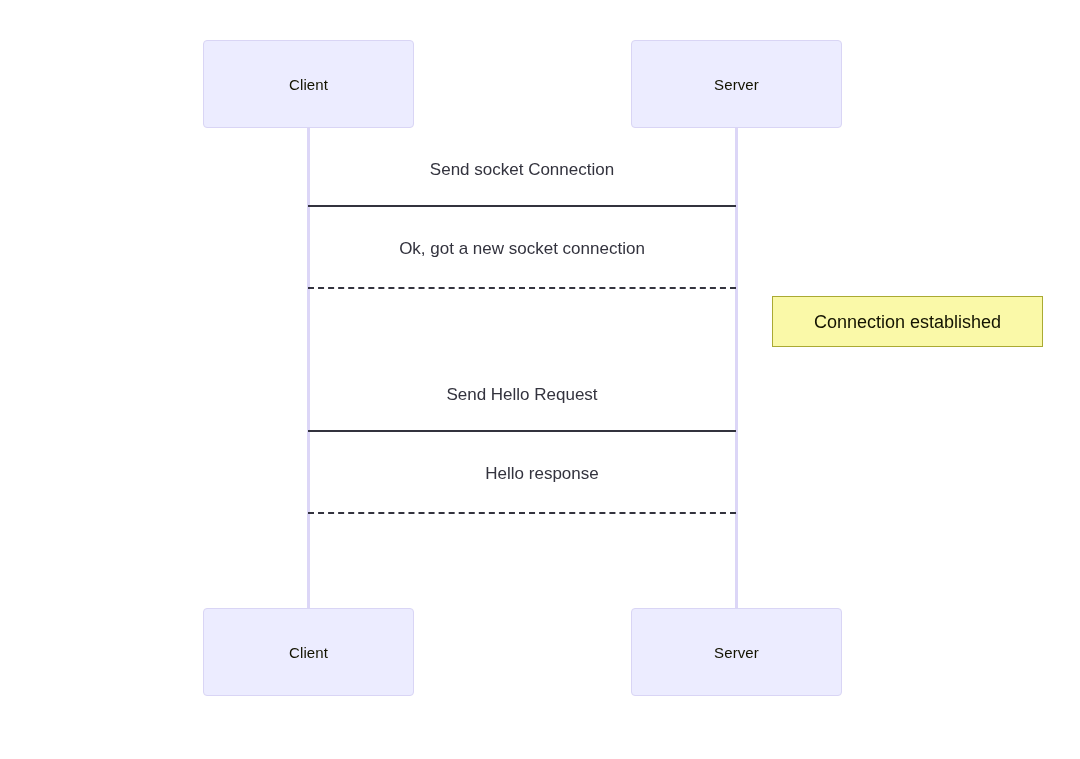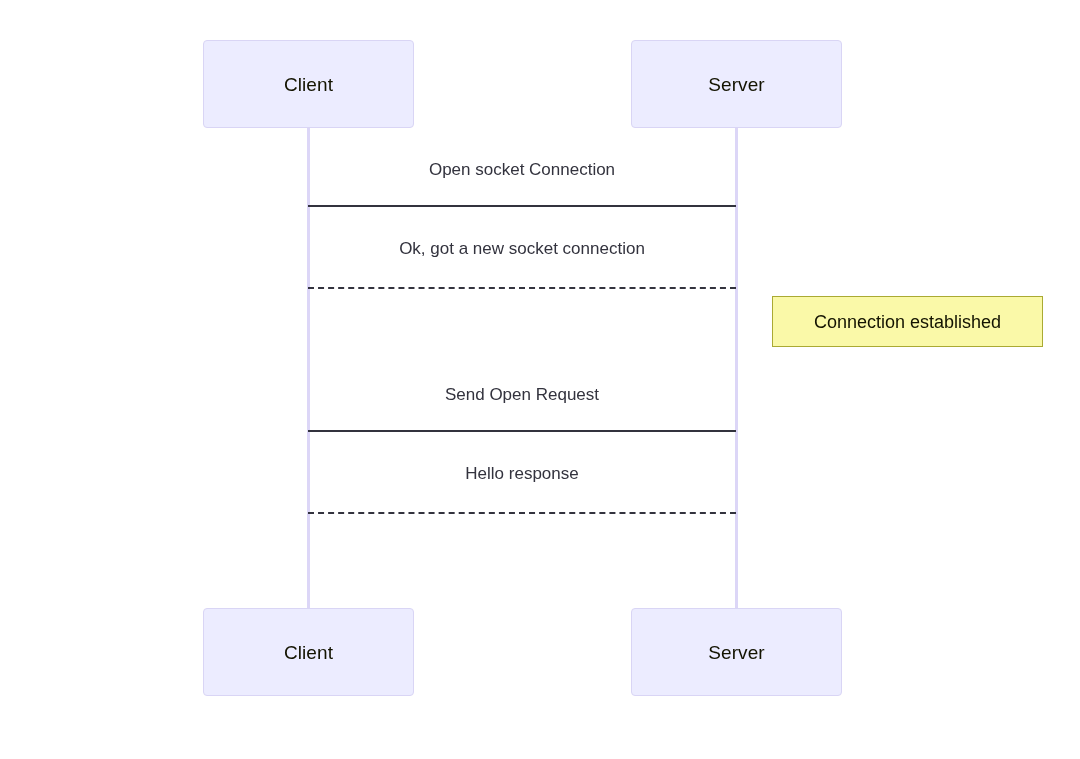--- a/index.html
+++ b/index.html
@@ -32,7 +32,7 @@
     z-index: 5;
   }
   .actor-label {
-    font-size: 19px;
+    font-size: 15px;
     color: #131300;
     font-family: "Liberation Sans", "DejaVu Sans", sans-serif;
     letter-spacing: 0.1px;

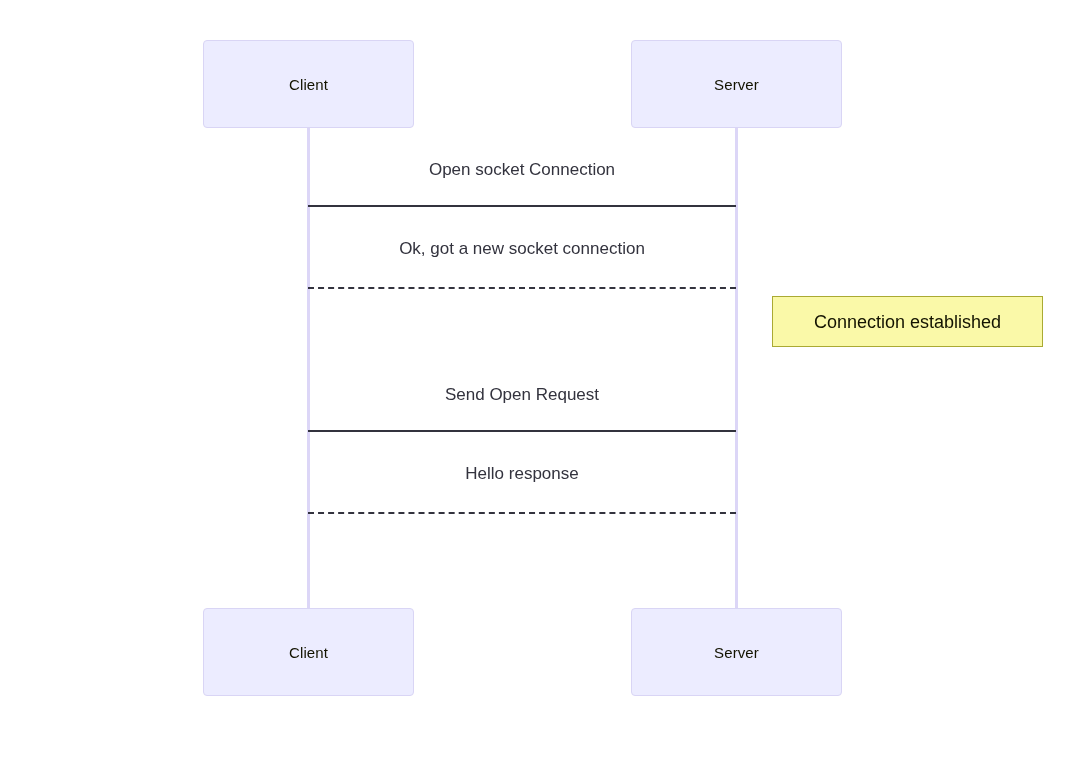--- a/index.html
+++ b/index.html
@@ -107,7 +107,7 @@
     <span class="actor-label">Server</span>
   </div>
 
-  <div class="msg-label" style="left:308px; top:161px; width:428px;">Open socket Connection</div>
+  <div class="msg-label" style="left:308px; top:161px; width:428px;">Send socket Connection</div>
   <div class="msg-line solid" style="left:308px; top:205px; width:428px;"></div>
 
   <div class="msg-label" style="left:308px; top:240px; width:428px;">Ok, got a new socket connection</div>

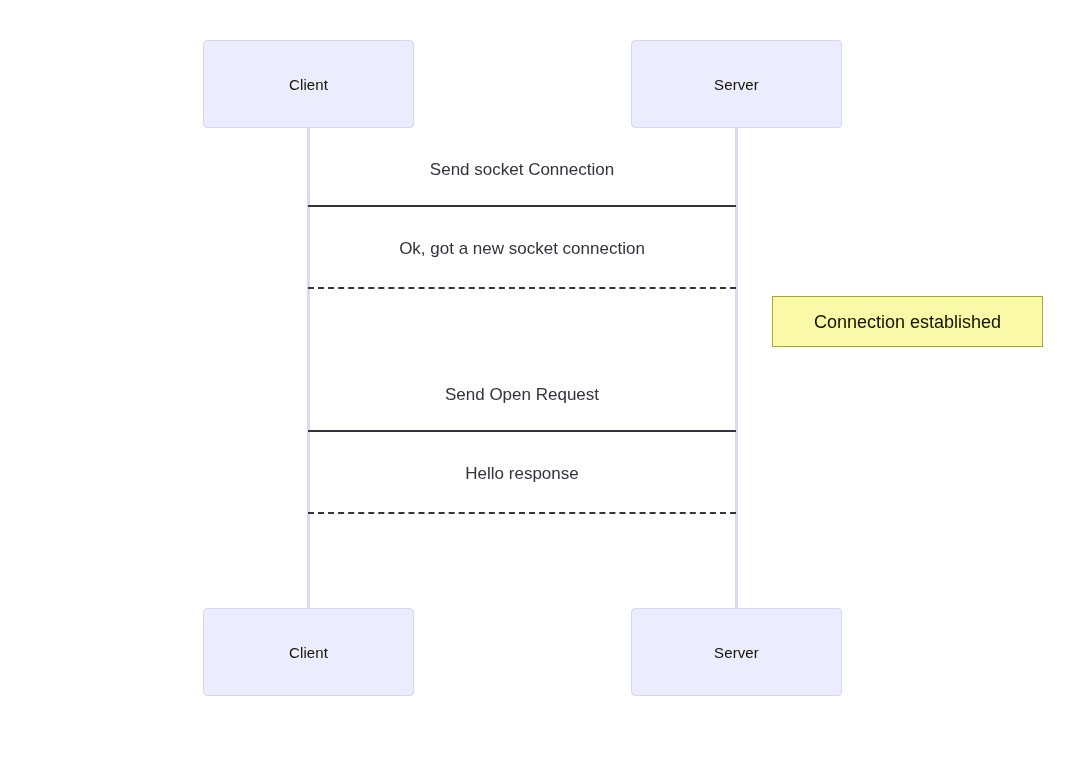--- a/index.html
+++ b/index.html
@@ -113,7 +113,7 @@
   <div class="msg-label" style="left:308px; top:240px; width:428px;">Ok, got a new socket connection</div>
   <div class="msg-line dashed" style="left:308px; top:287px; width:428px;"></div>
 
-  <div class="msg-label" style="left:308px; top:386px; width:428px;">Send Open Request</div>
+  <div class="msg-label" style="left:308px; top:386px; width:428px;">Send Hello Request</div>
   <div class="msg-line solid" style="left:308px; top:430px; width:428px;"></div>
 
   <div class="msg-label" style="left:308px; top:465px; width:428px;">Hello response</div>

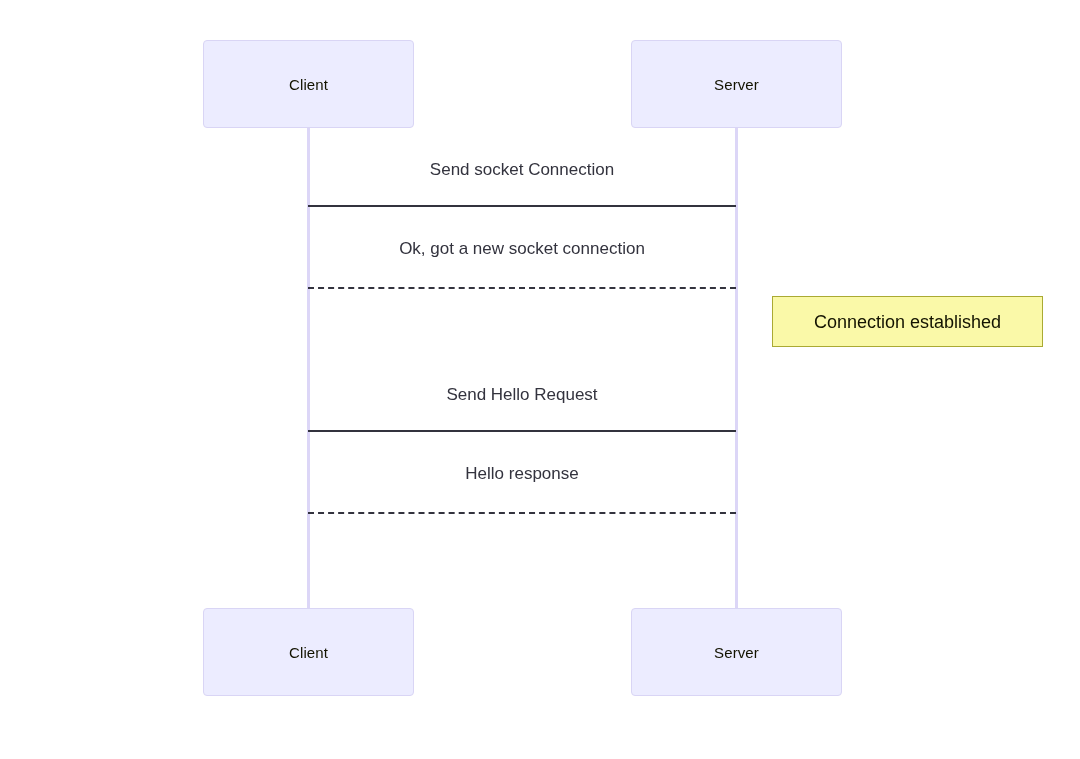--- a/index.html
+++ b/index.html
@@ -116,7 +116,7 @@
   <div class="msg-label" style="left:308px; top:386px; width:428px;">Send Hello Request</div>
   <div class="msg-line solid" style="left:308px; top:430px; width:428px;"></div>
 
-  <div class="msg-label" style="left:308px; top:465px; width:428px;">Hello response</div>
+  <div class="msg-label" style="left:308px; top:465px; width:428px;padding-left:20px;">Hello response</div>
   <div class="msg-line dashed" style="left:308px; top:512px; width:428px;"></div>
 
   <div class="note-box" style="left:772px; top:296px; width:271px; height:51px;">

